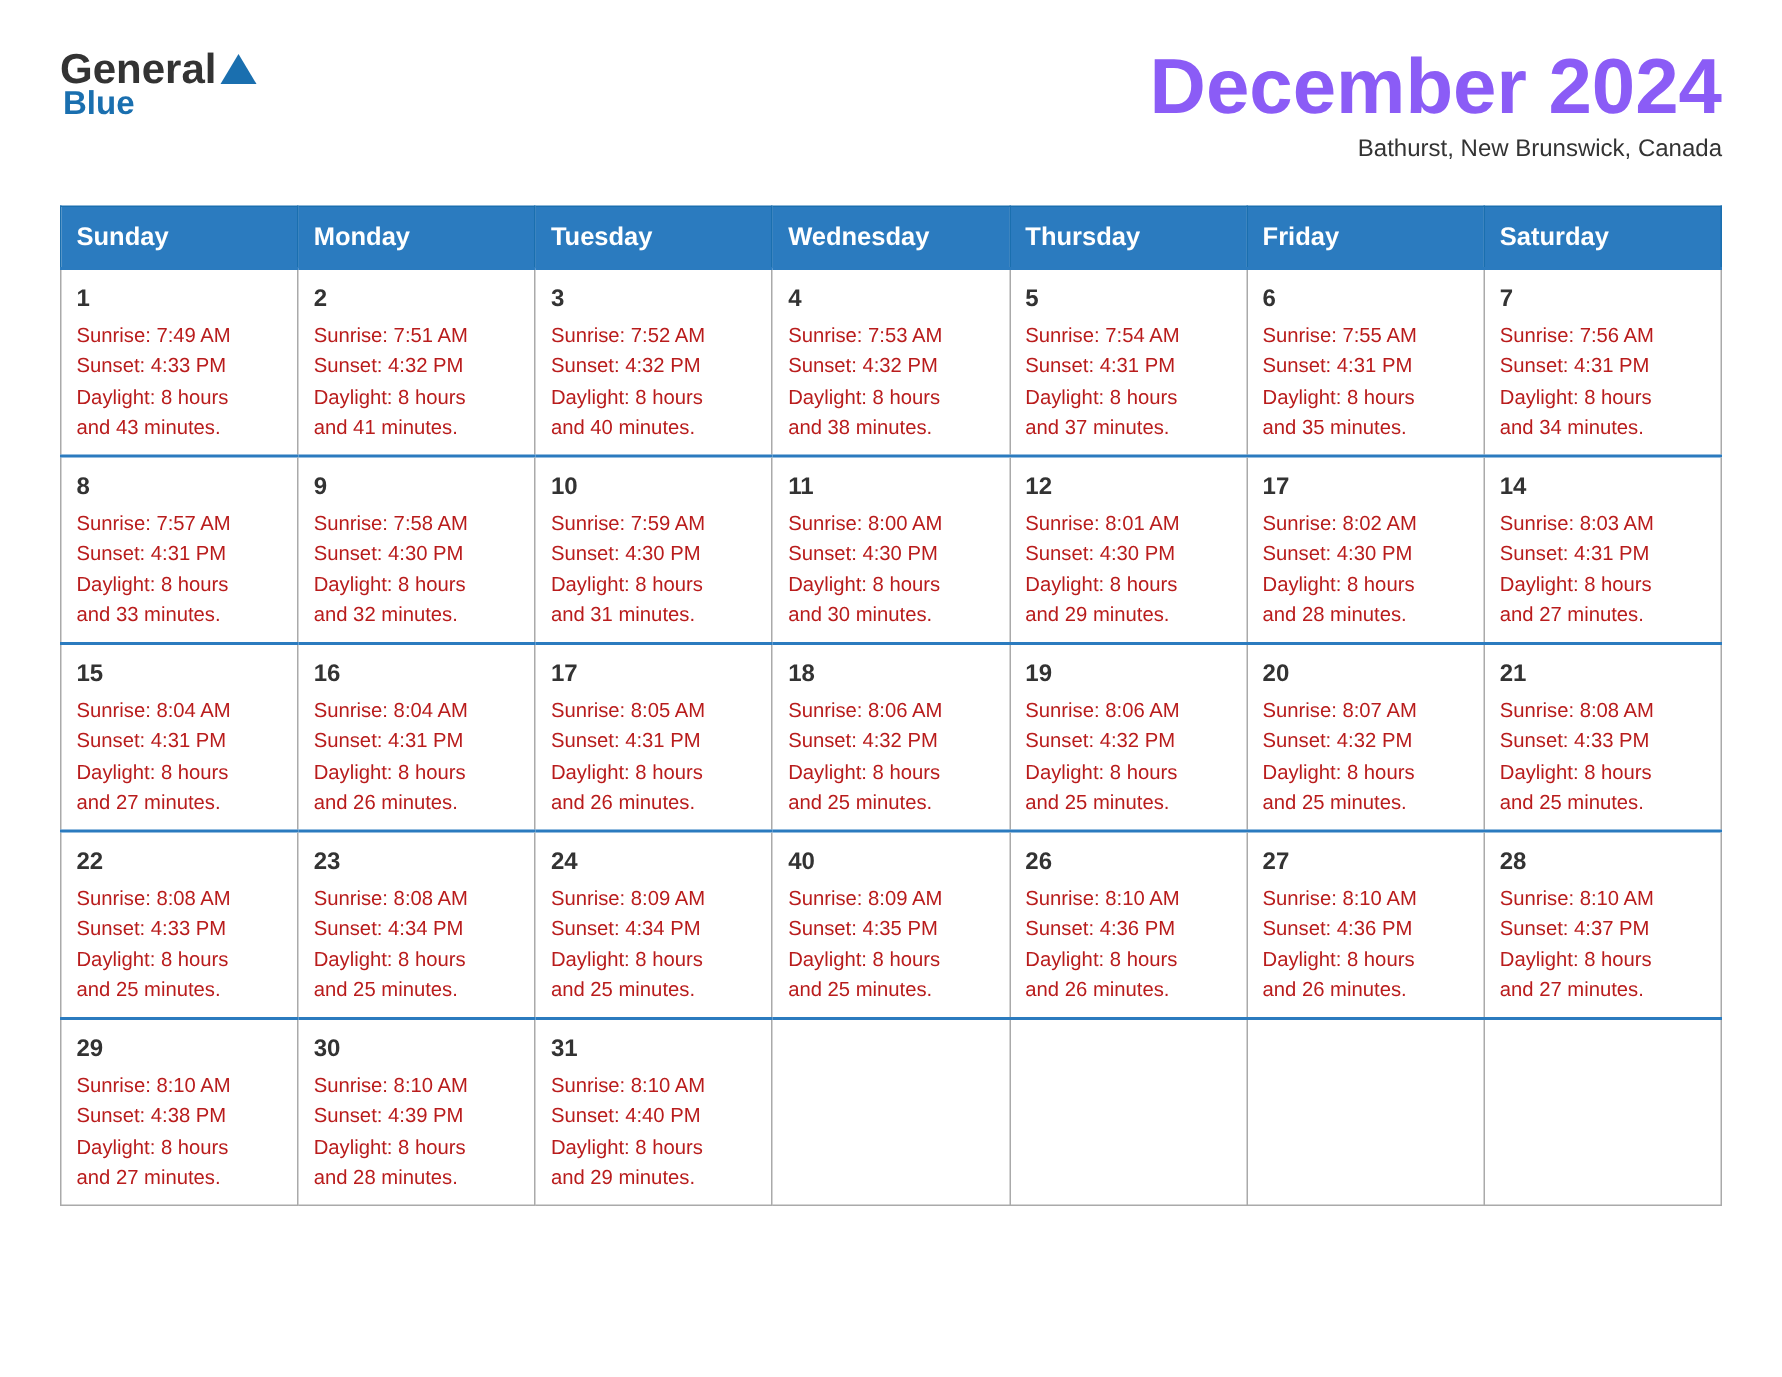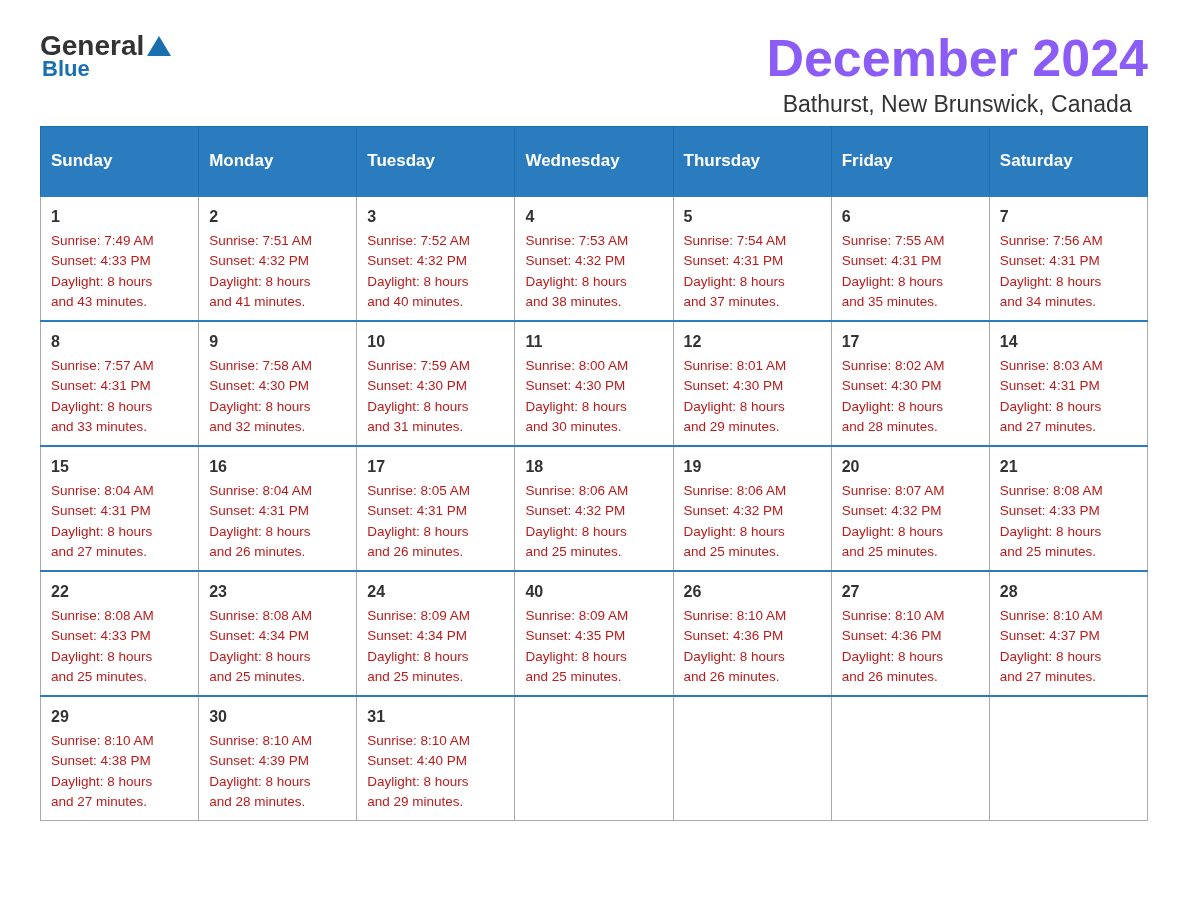--- a/index.html
+++ b/index.html
@@ -14,7 +14,7 @@
       display: flex;
       justify-content: space-between;
       align-items: flex-start;
-      margin-bottom: 8px;
+      margin-bottom: 28px;
     }
     .logo {
       display: flex;

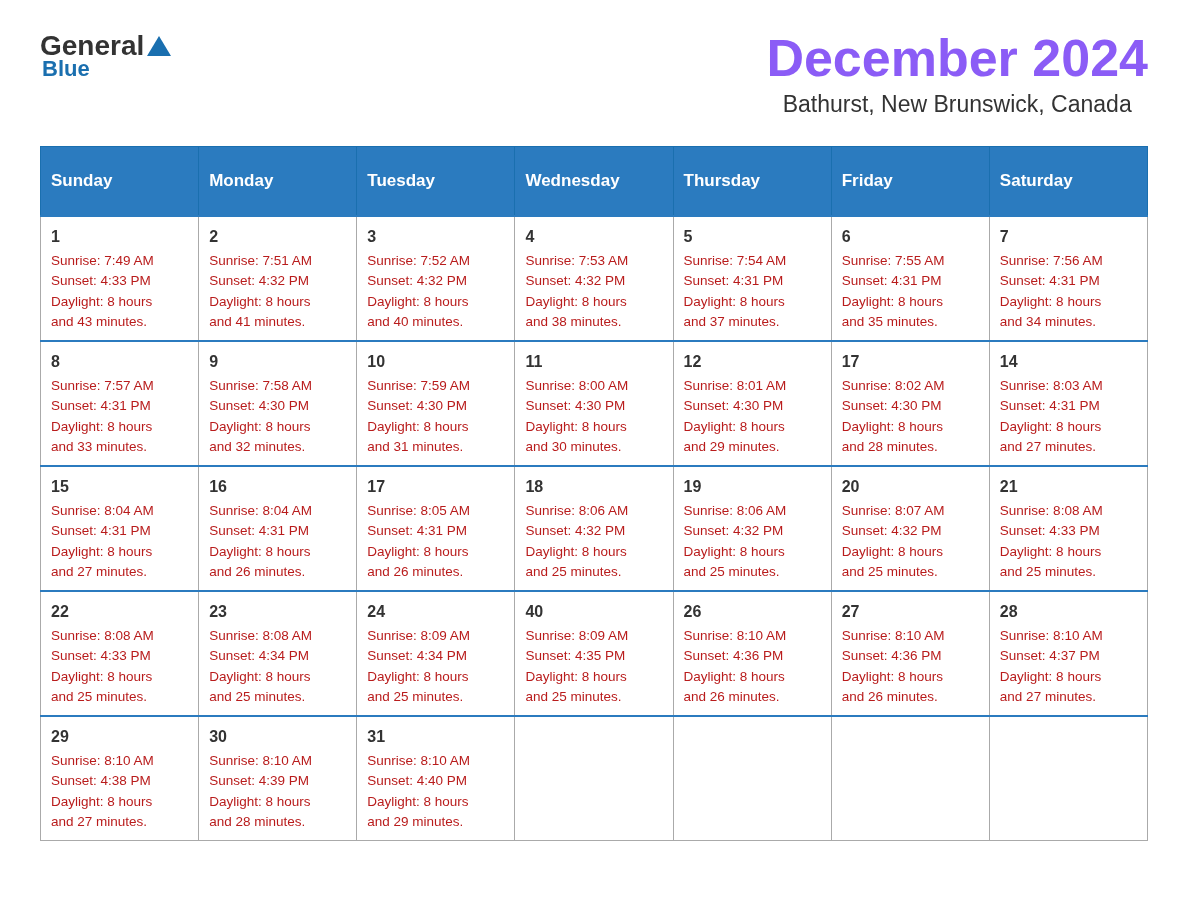--- a/index.html
+++ b/index.html
@@ -51,10 +51,9 @@
       line-height: 1.1;
     }
     .location {
-      font-size: 23px;
+      font-size: 16px;
       color: #333;
       margin-top: 4px;
-      text-align: center;
     }
     .calendar {
       width: 100%;

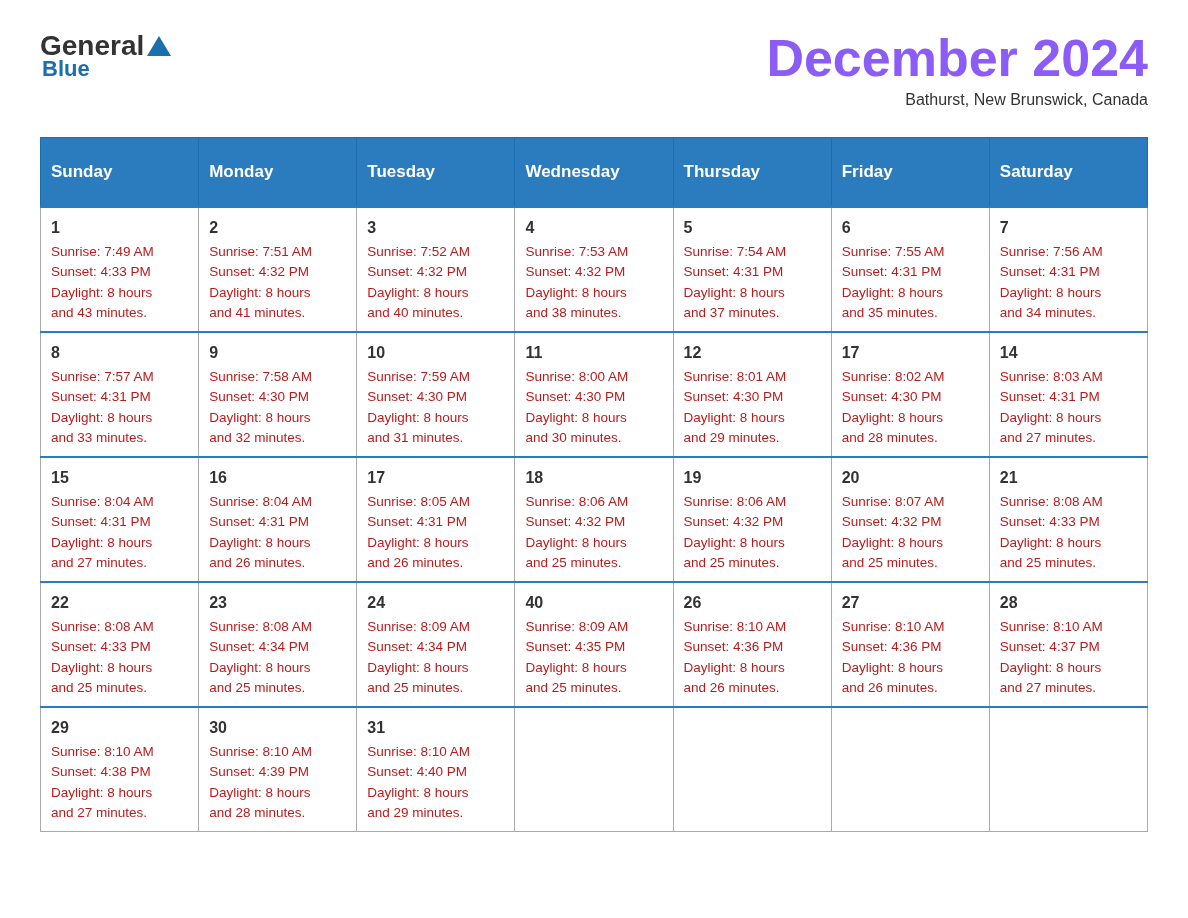--- a/index.html
+++ b/index.html
@@ -65,7 +65,7 @@
       color: #fff;
       font-size: 17px;
       font-weight: bold;
-      padding: 24px 10px;
+      padding: 10px 10px;
       text-align: left;
       border: 1px solid #1a6faf;
     }

